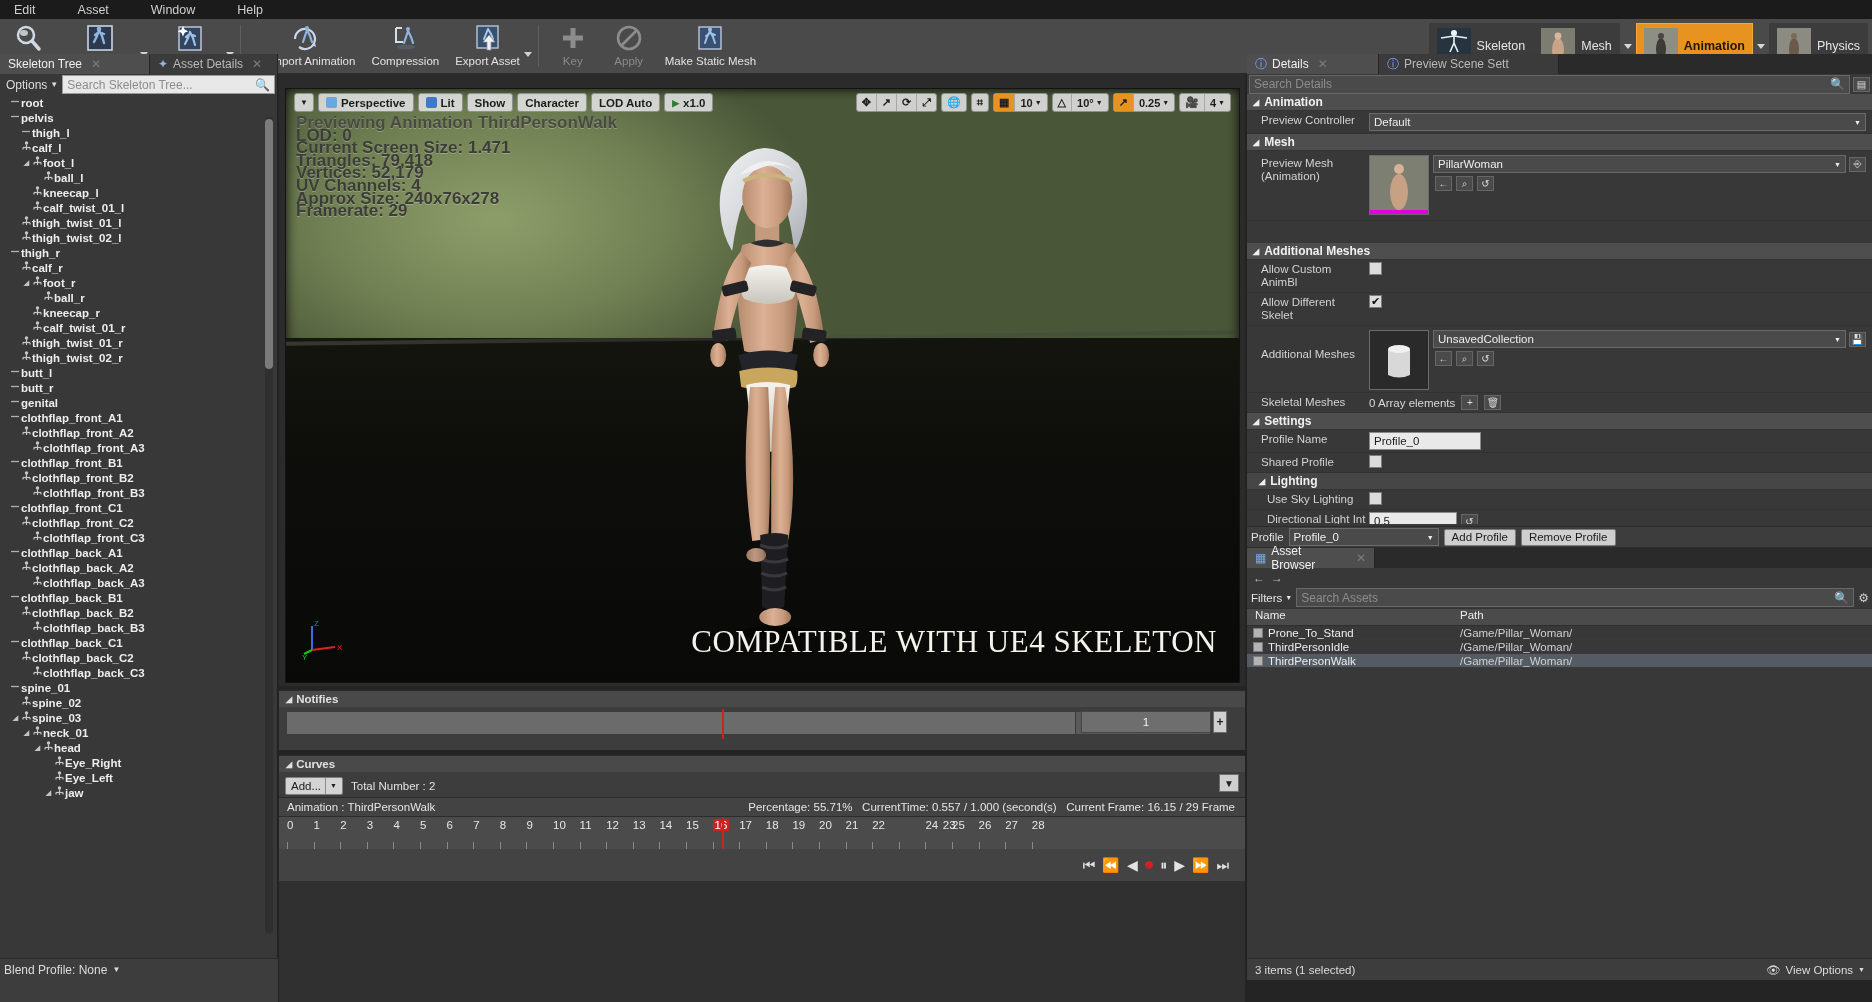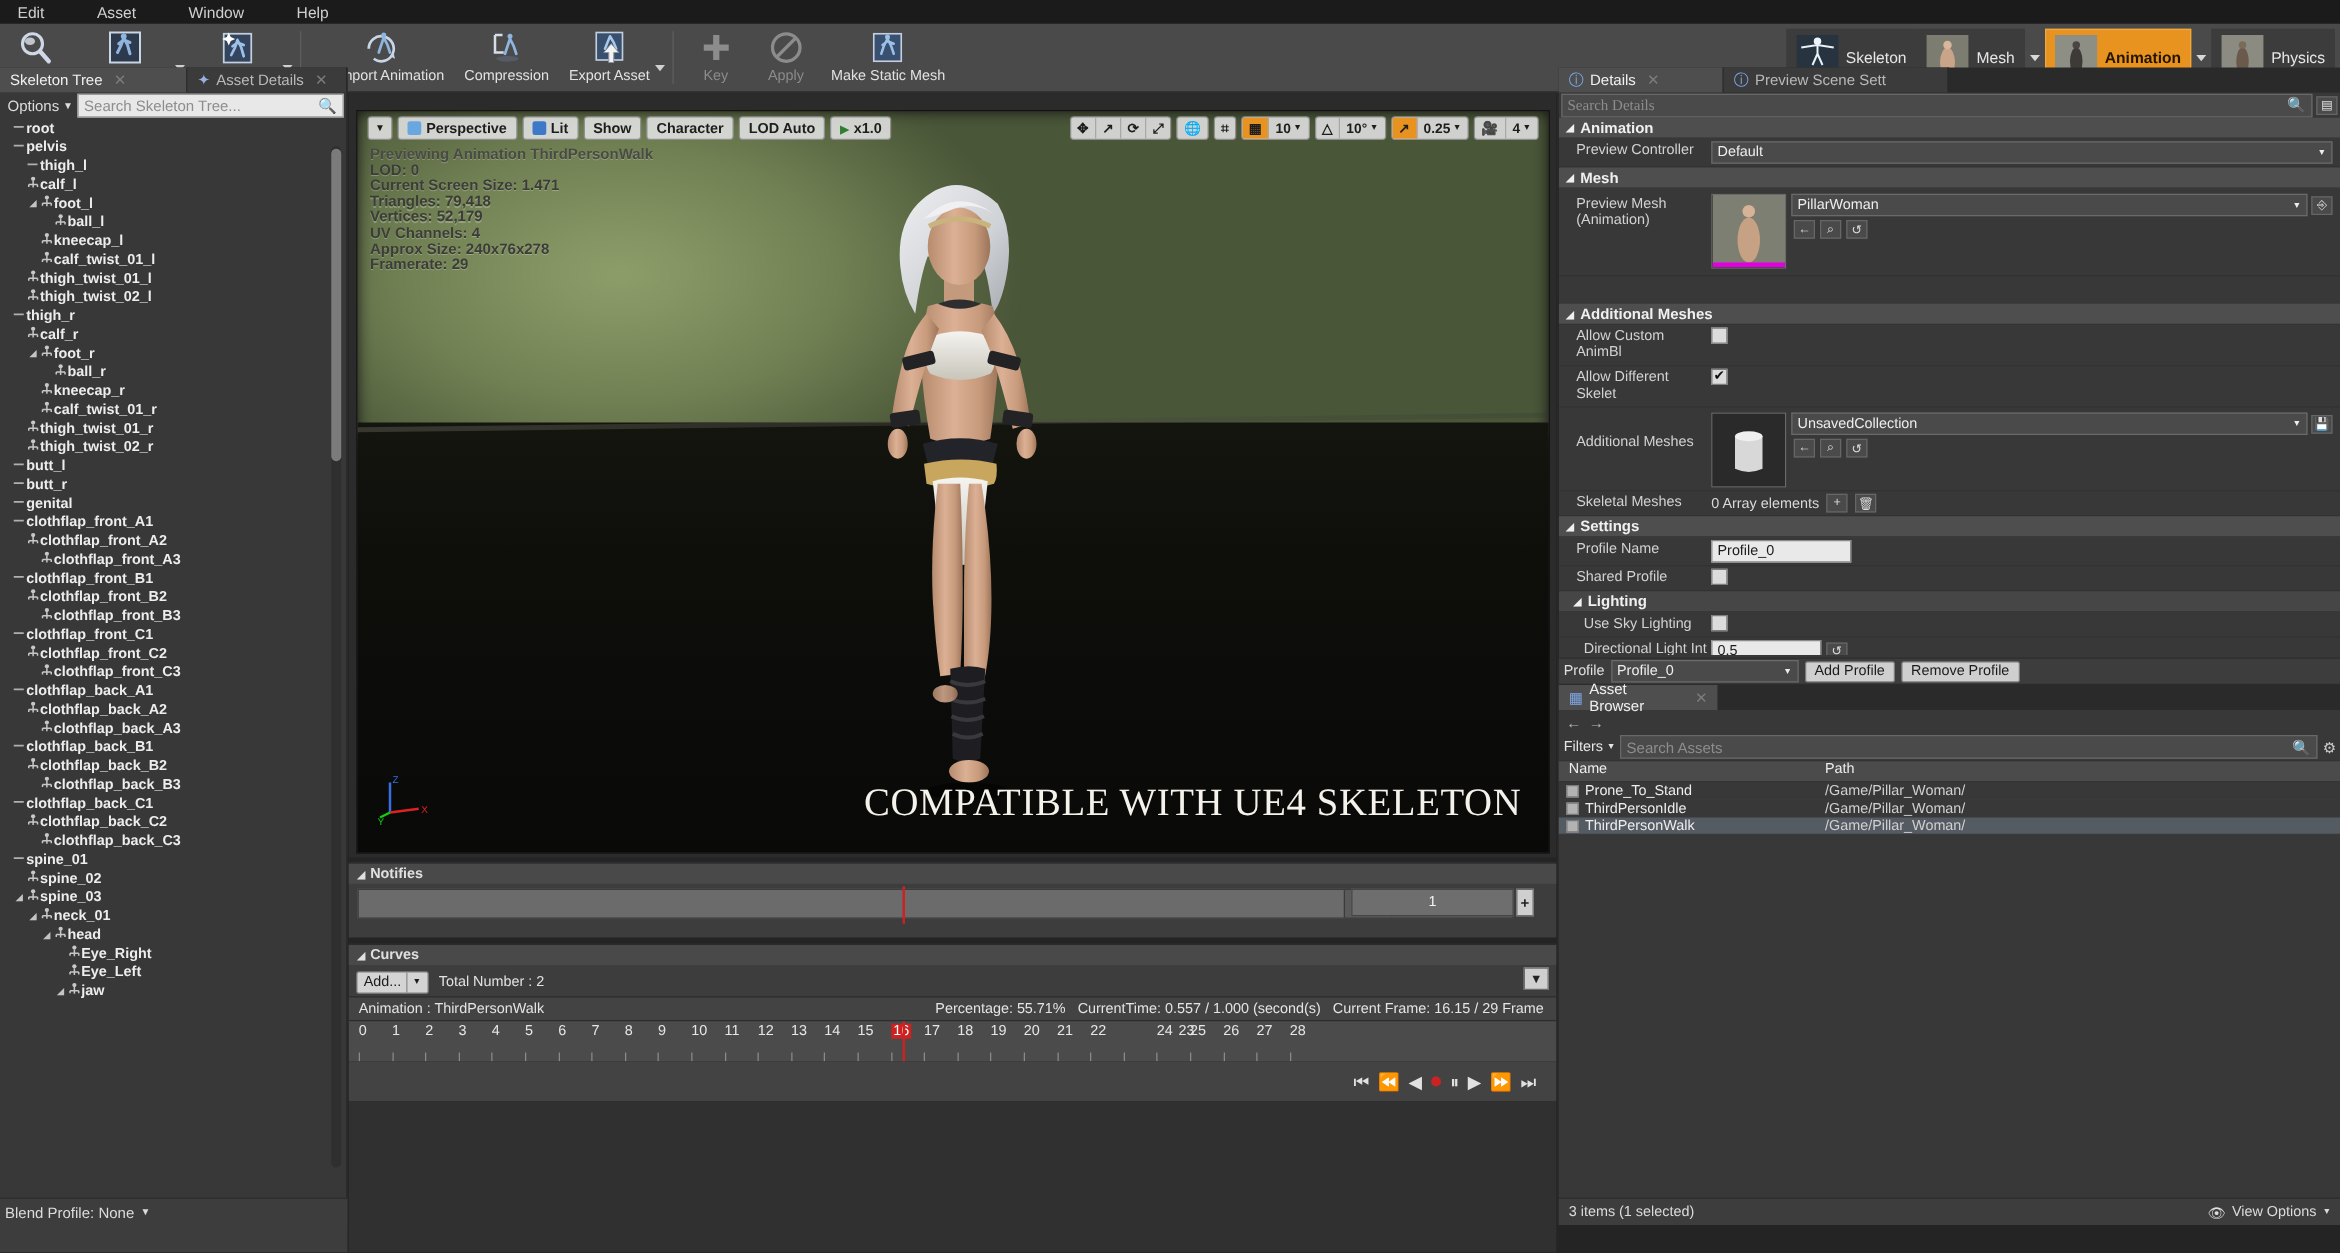--- a/index.html
+++ b/index.html
@@ -1383,7 +1383,7 @@
 
     <div class="dt-search">
       <div class="searchbox" style="background:#4a4a4a;border-color:#686868;">
-        <input type="text" style="color: #14b8a6; font-family: Liberation Serif, serif;" placeholder="Search Details">
+        <input type="text" style="color: #14b8a6;" placeholder="Search Details">
         <span class="mag" style="color:#ccc;">🔍</span>
       </div>
       <div class="mini-btn">▤</div>

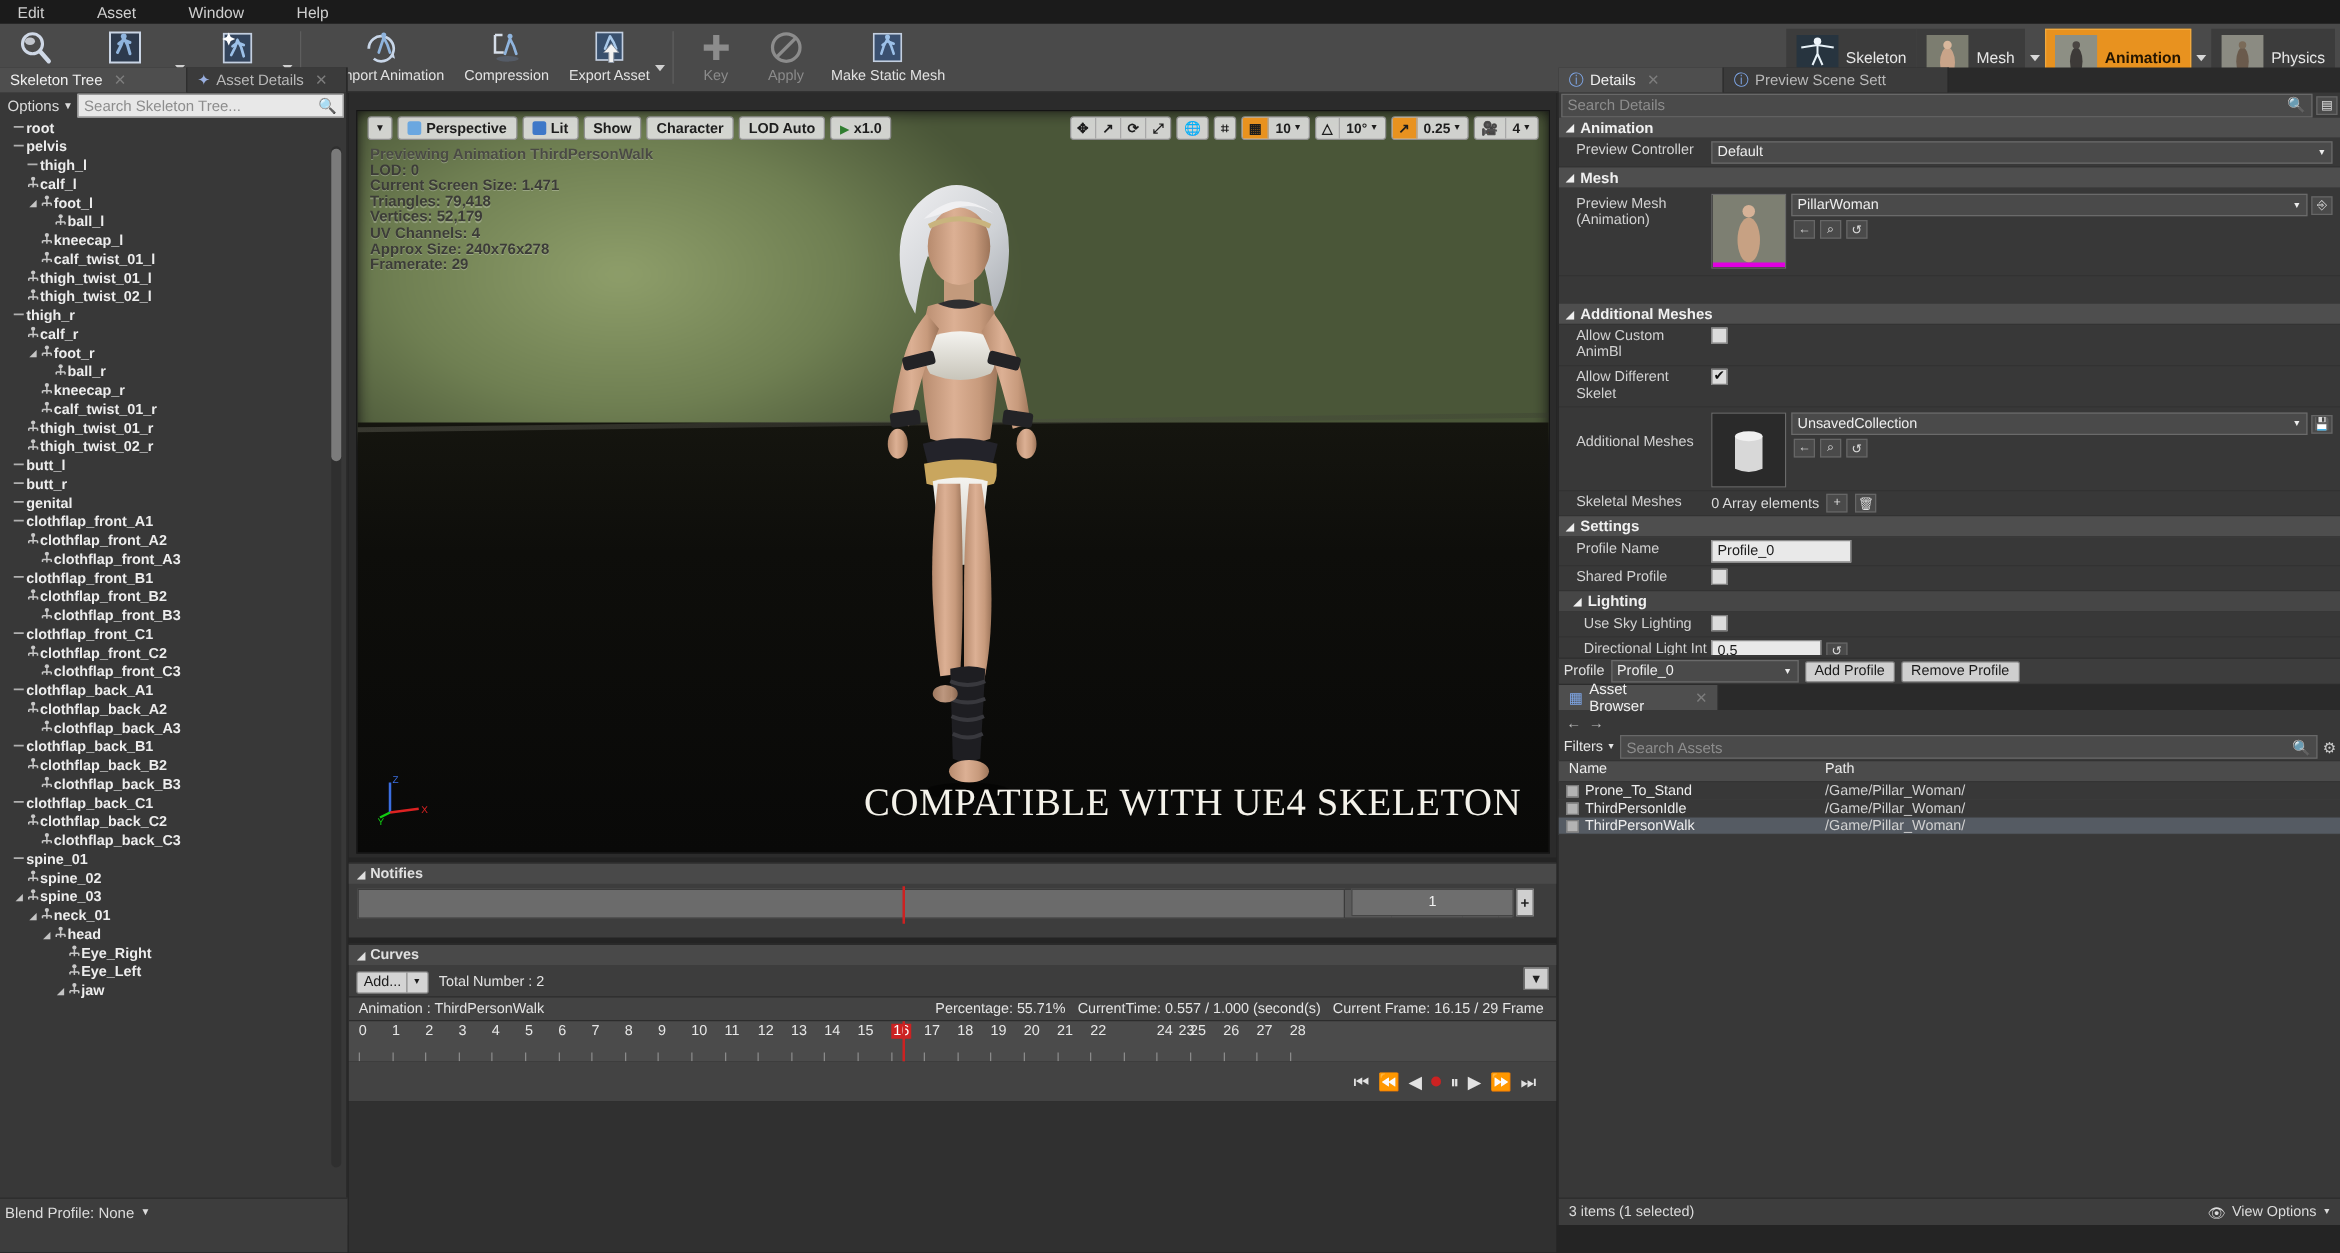--- a/index.html
+++ b/index.html
@@ -181,7 +181,7 @@
   .vp-grp .cell.on { background: #e8921f; }
   .vp-stats {
     position: absolute; left: 10px; top: 28px; z-index: 5;
-    font-size: 12px; font-weight: bold; color: #3c3c38;
+    font-size: 17px; font-weight: bold; color: #3c3c38;
     line-height: 12.6px; text-shadow: 0 1px 0 rgba(255,255,255,.25);
   }
   .vp-stats .l1 { color: #4a4a44; }

